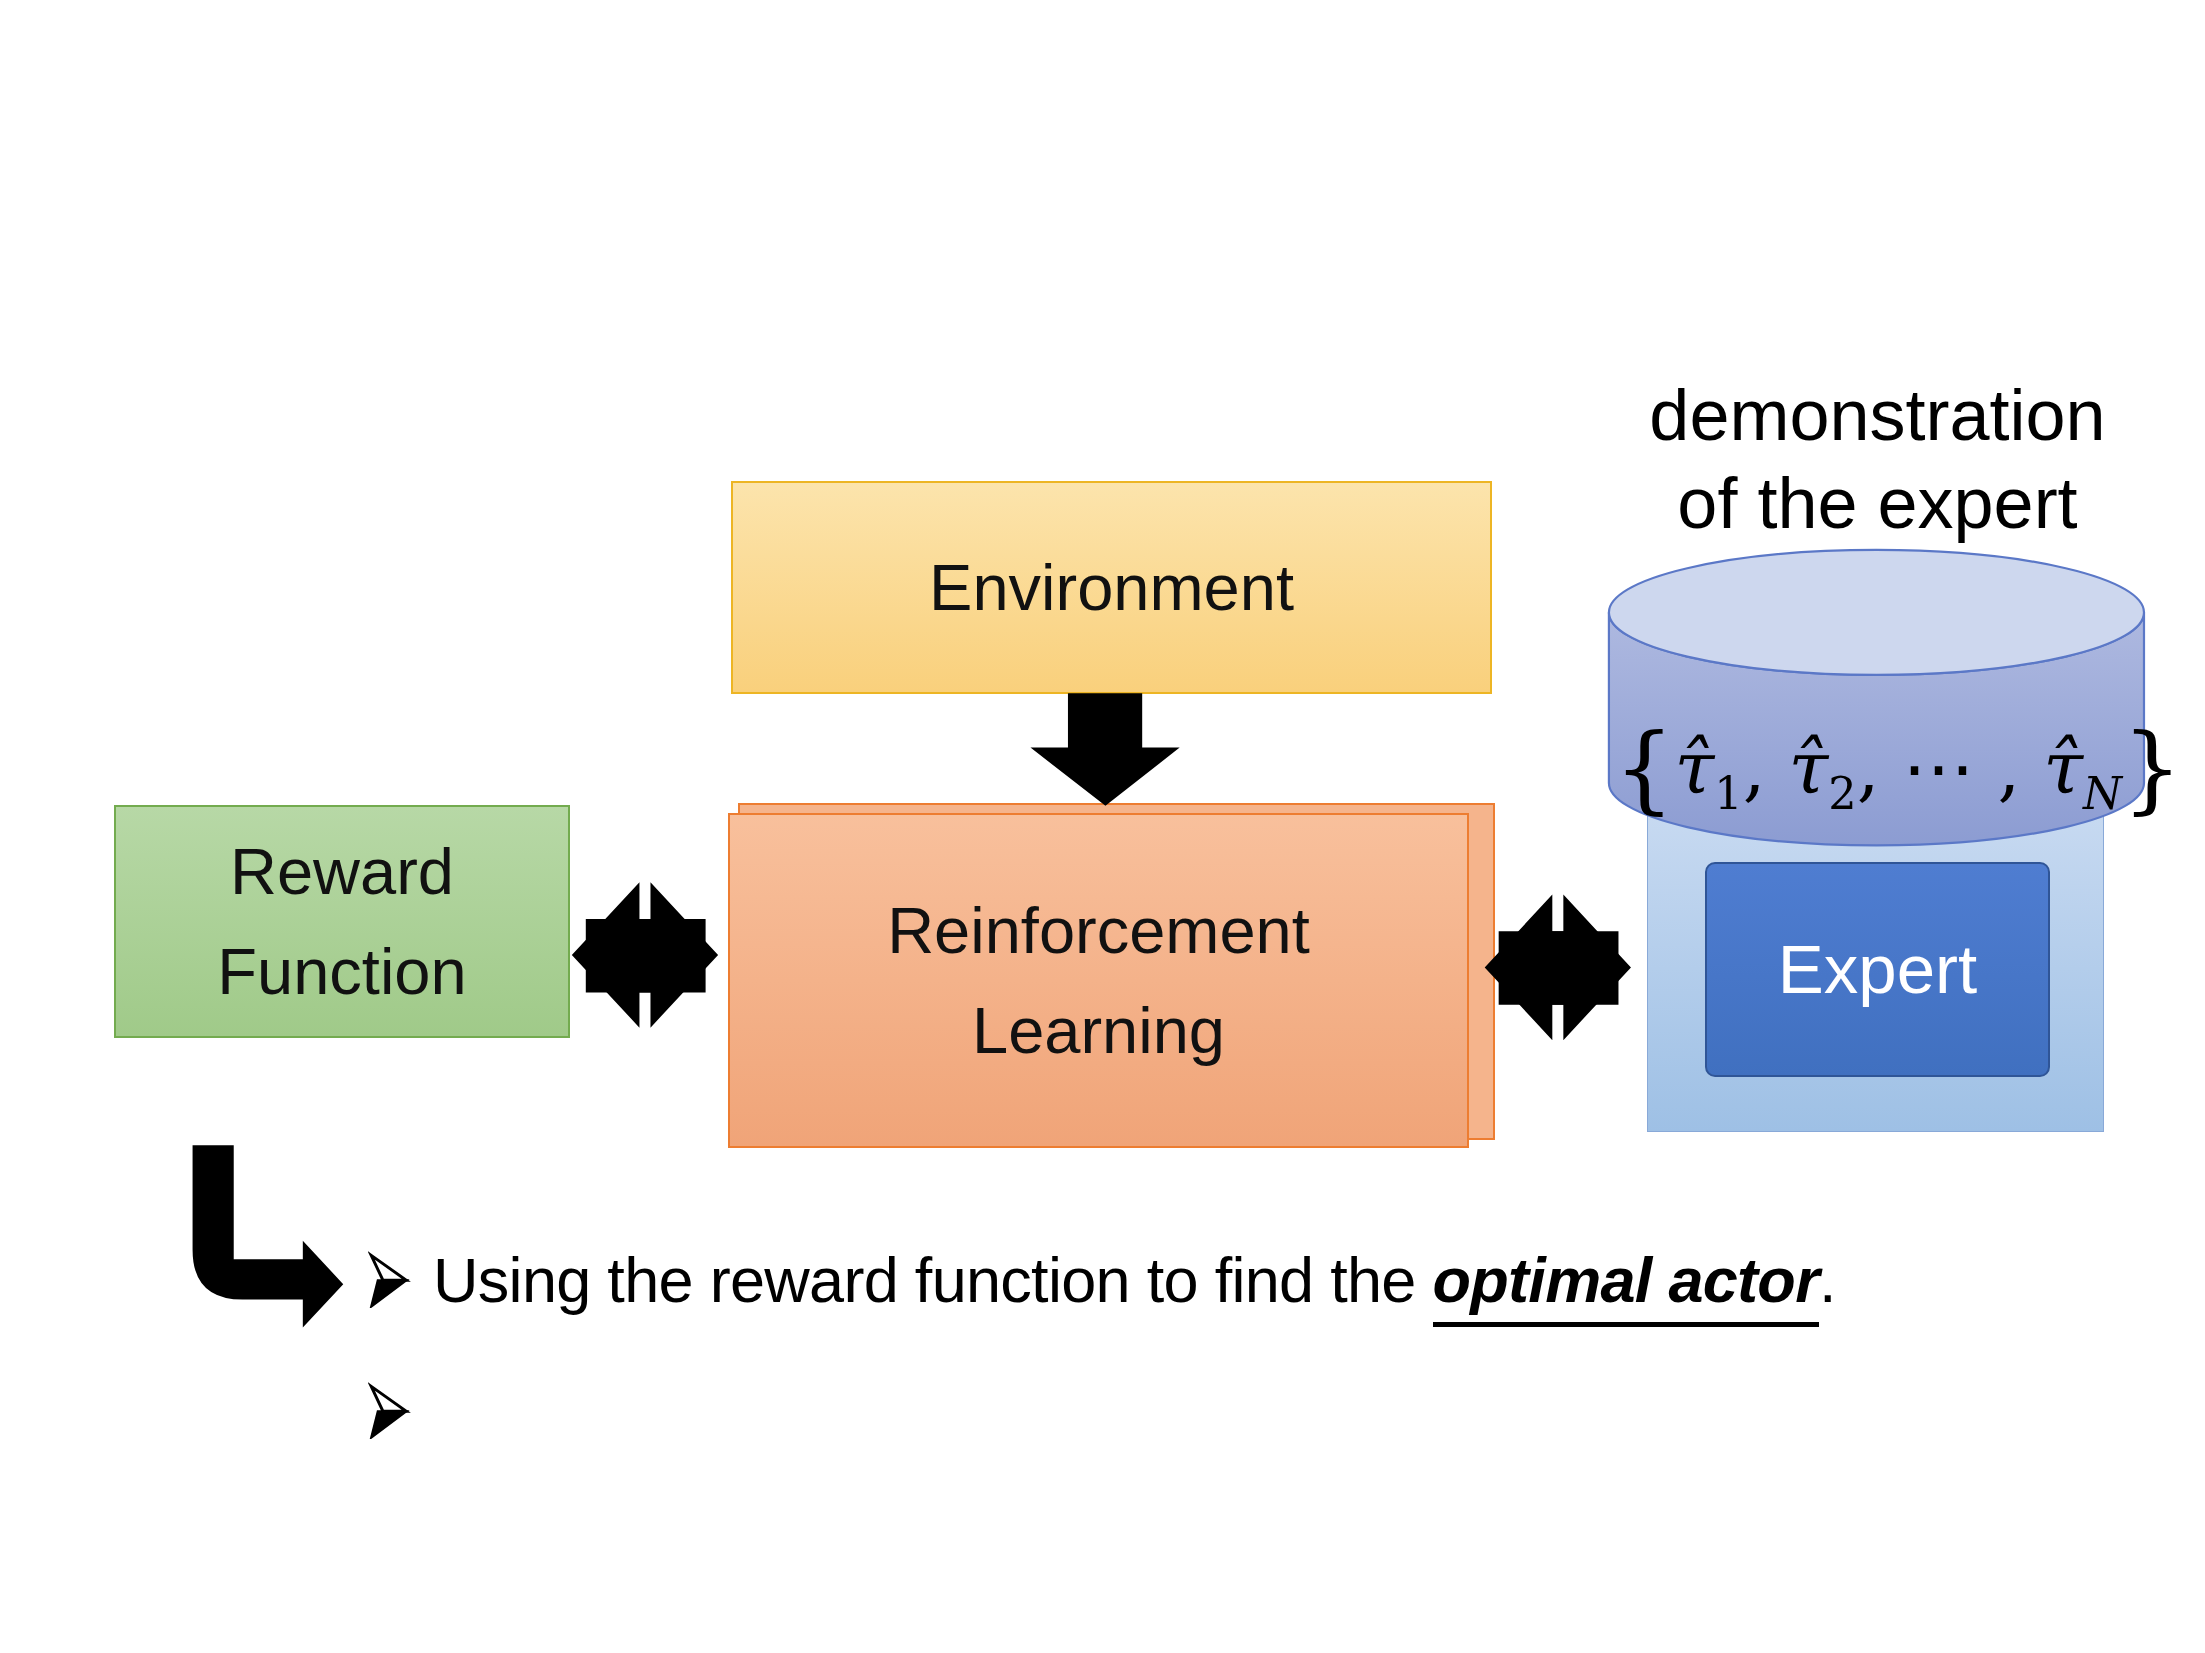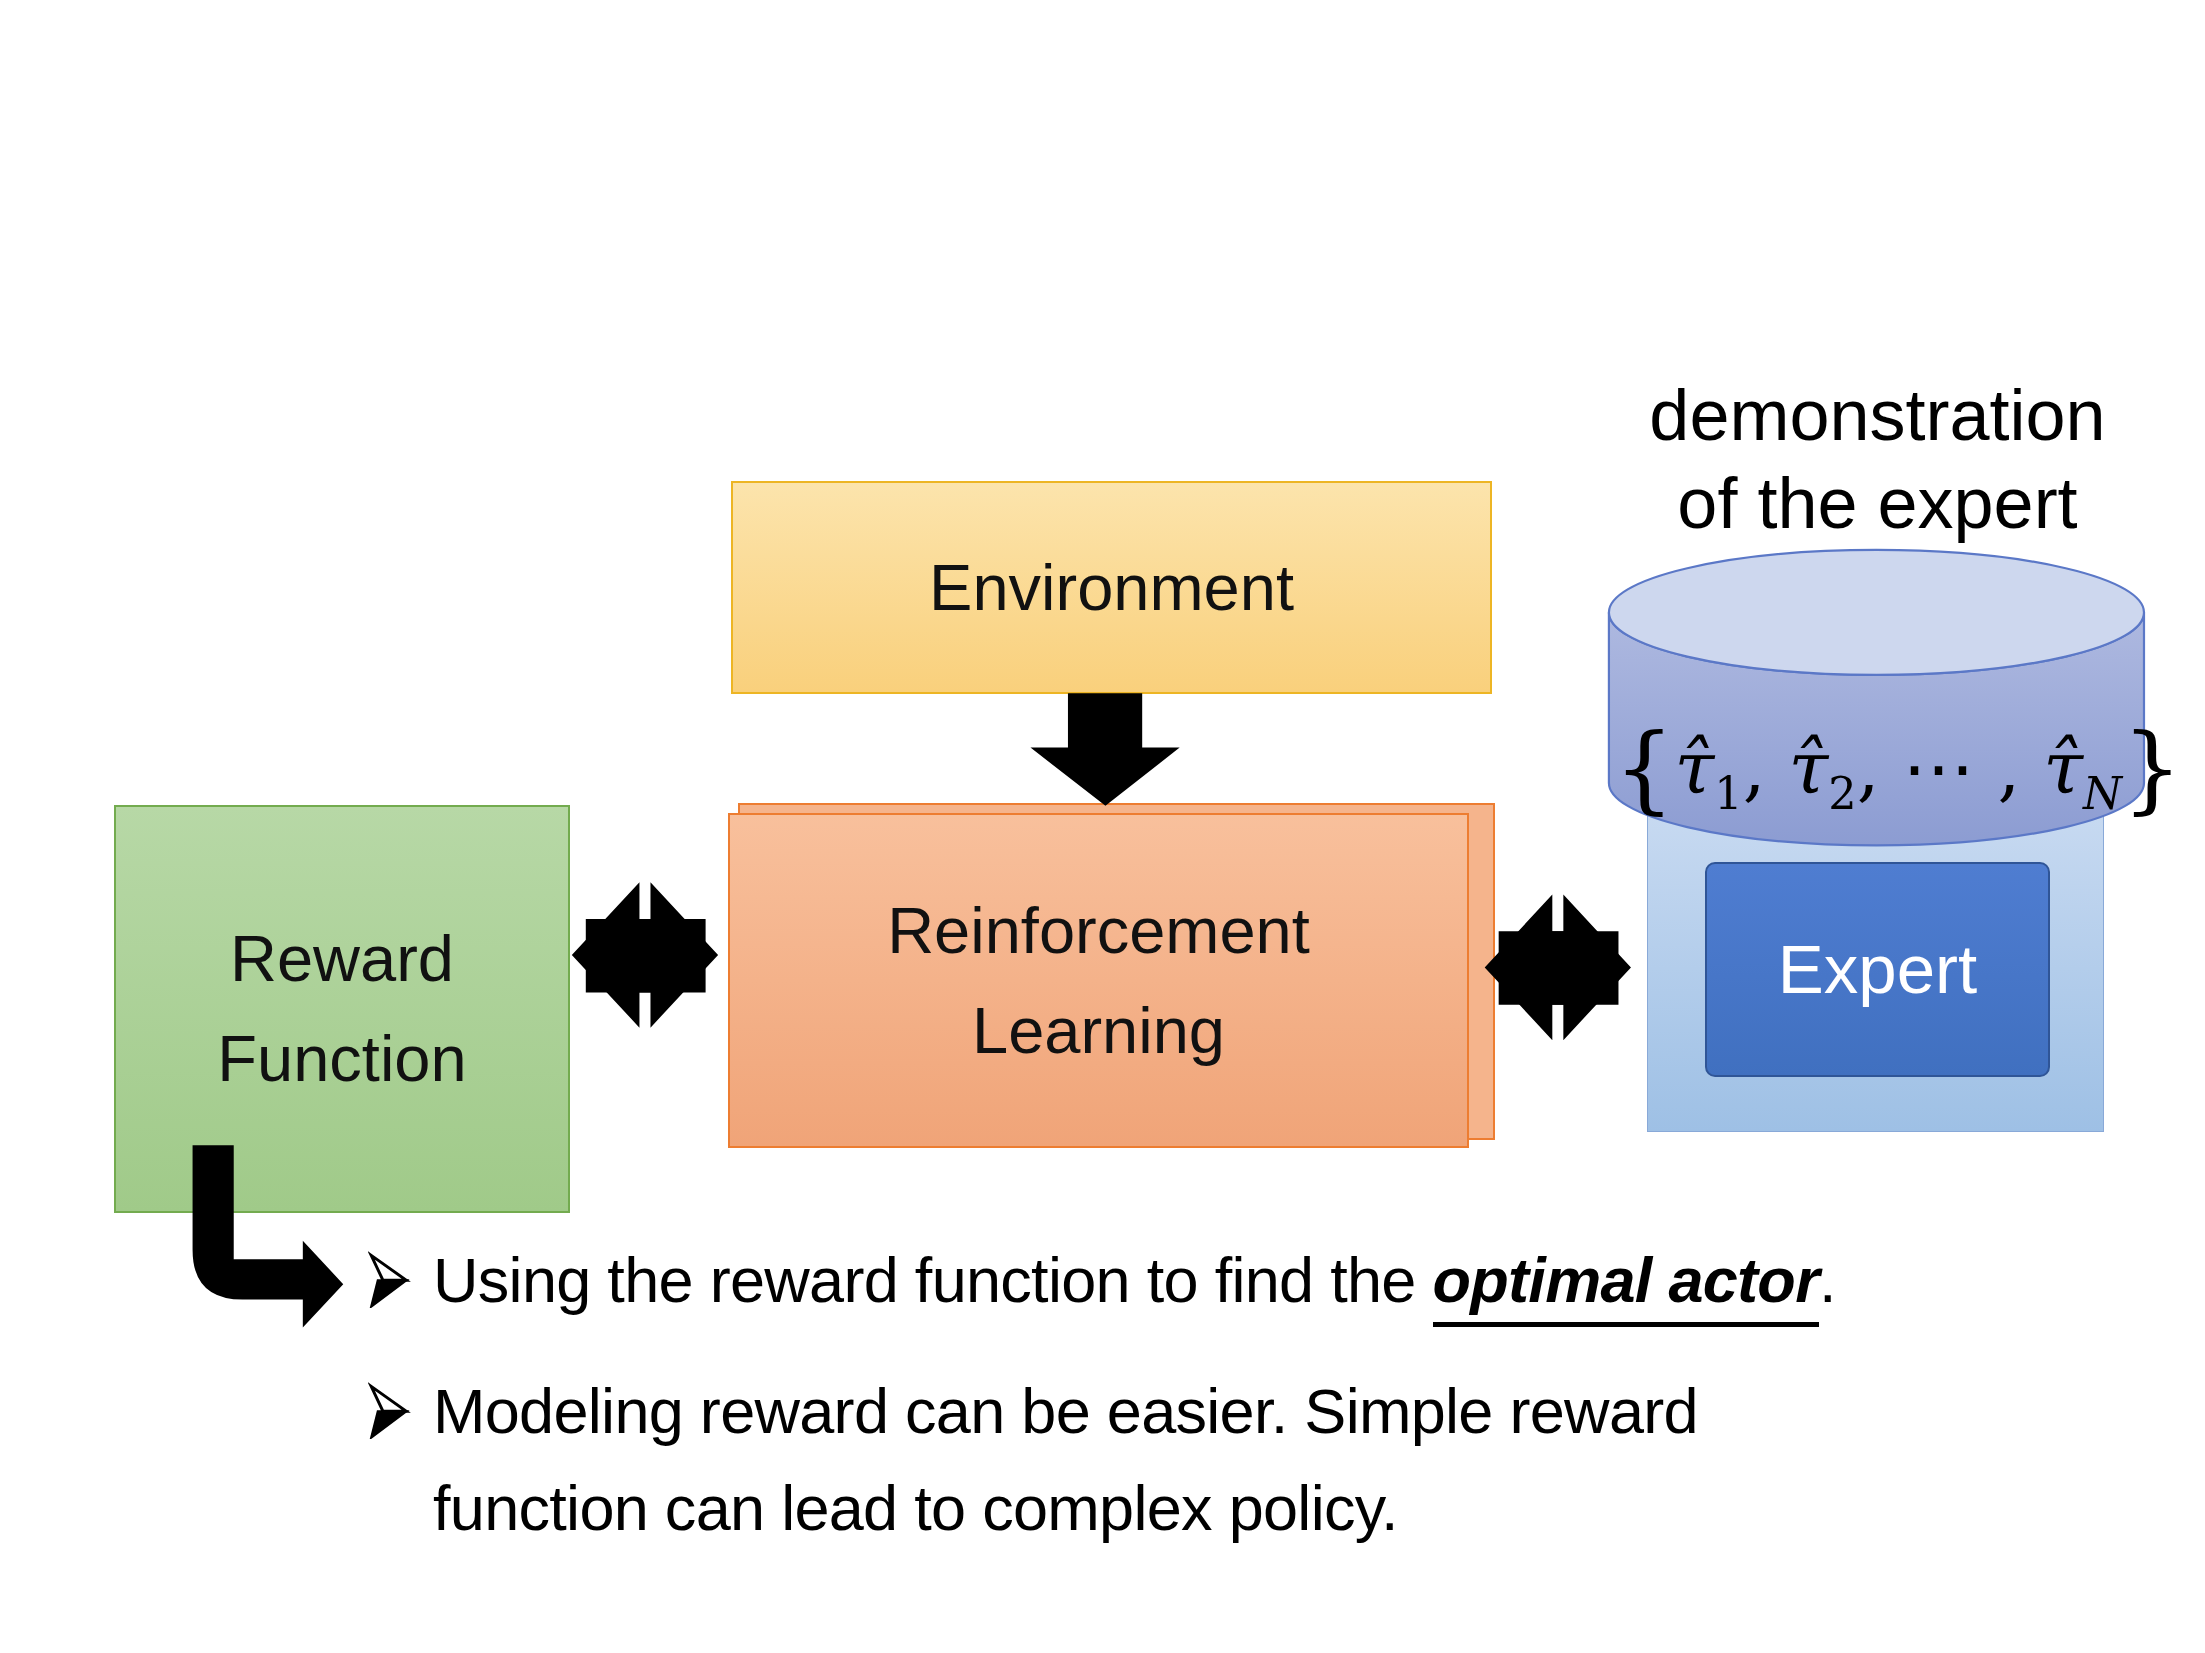--- a/index.html
+++ b/index.html
@@ -41,7 +41,7 @@
     border:2.2px solid #ED7D31;box-sizing:border-box;
   }
   #reward-box{
-    left:114px;top:805px;width:456px;height:408px;
+    left:114px;top:805px;width:456px;height:233px;
     background:linear-gradient(180deg,#B7D8A6 0%,#A0CA89 100%);
     border:2.2px solid #73AB4F;box-sizing:border-box;
   }

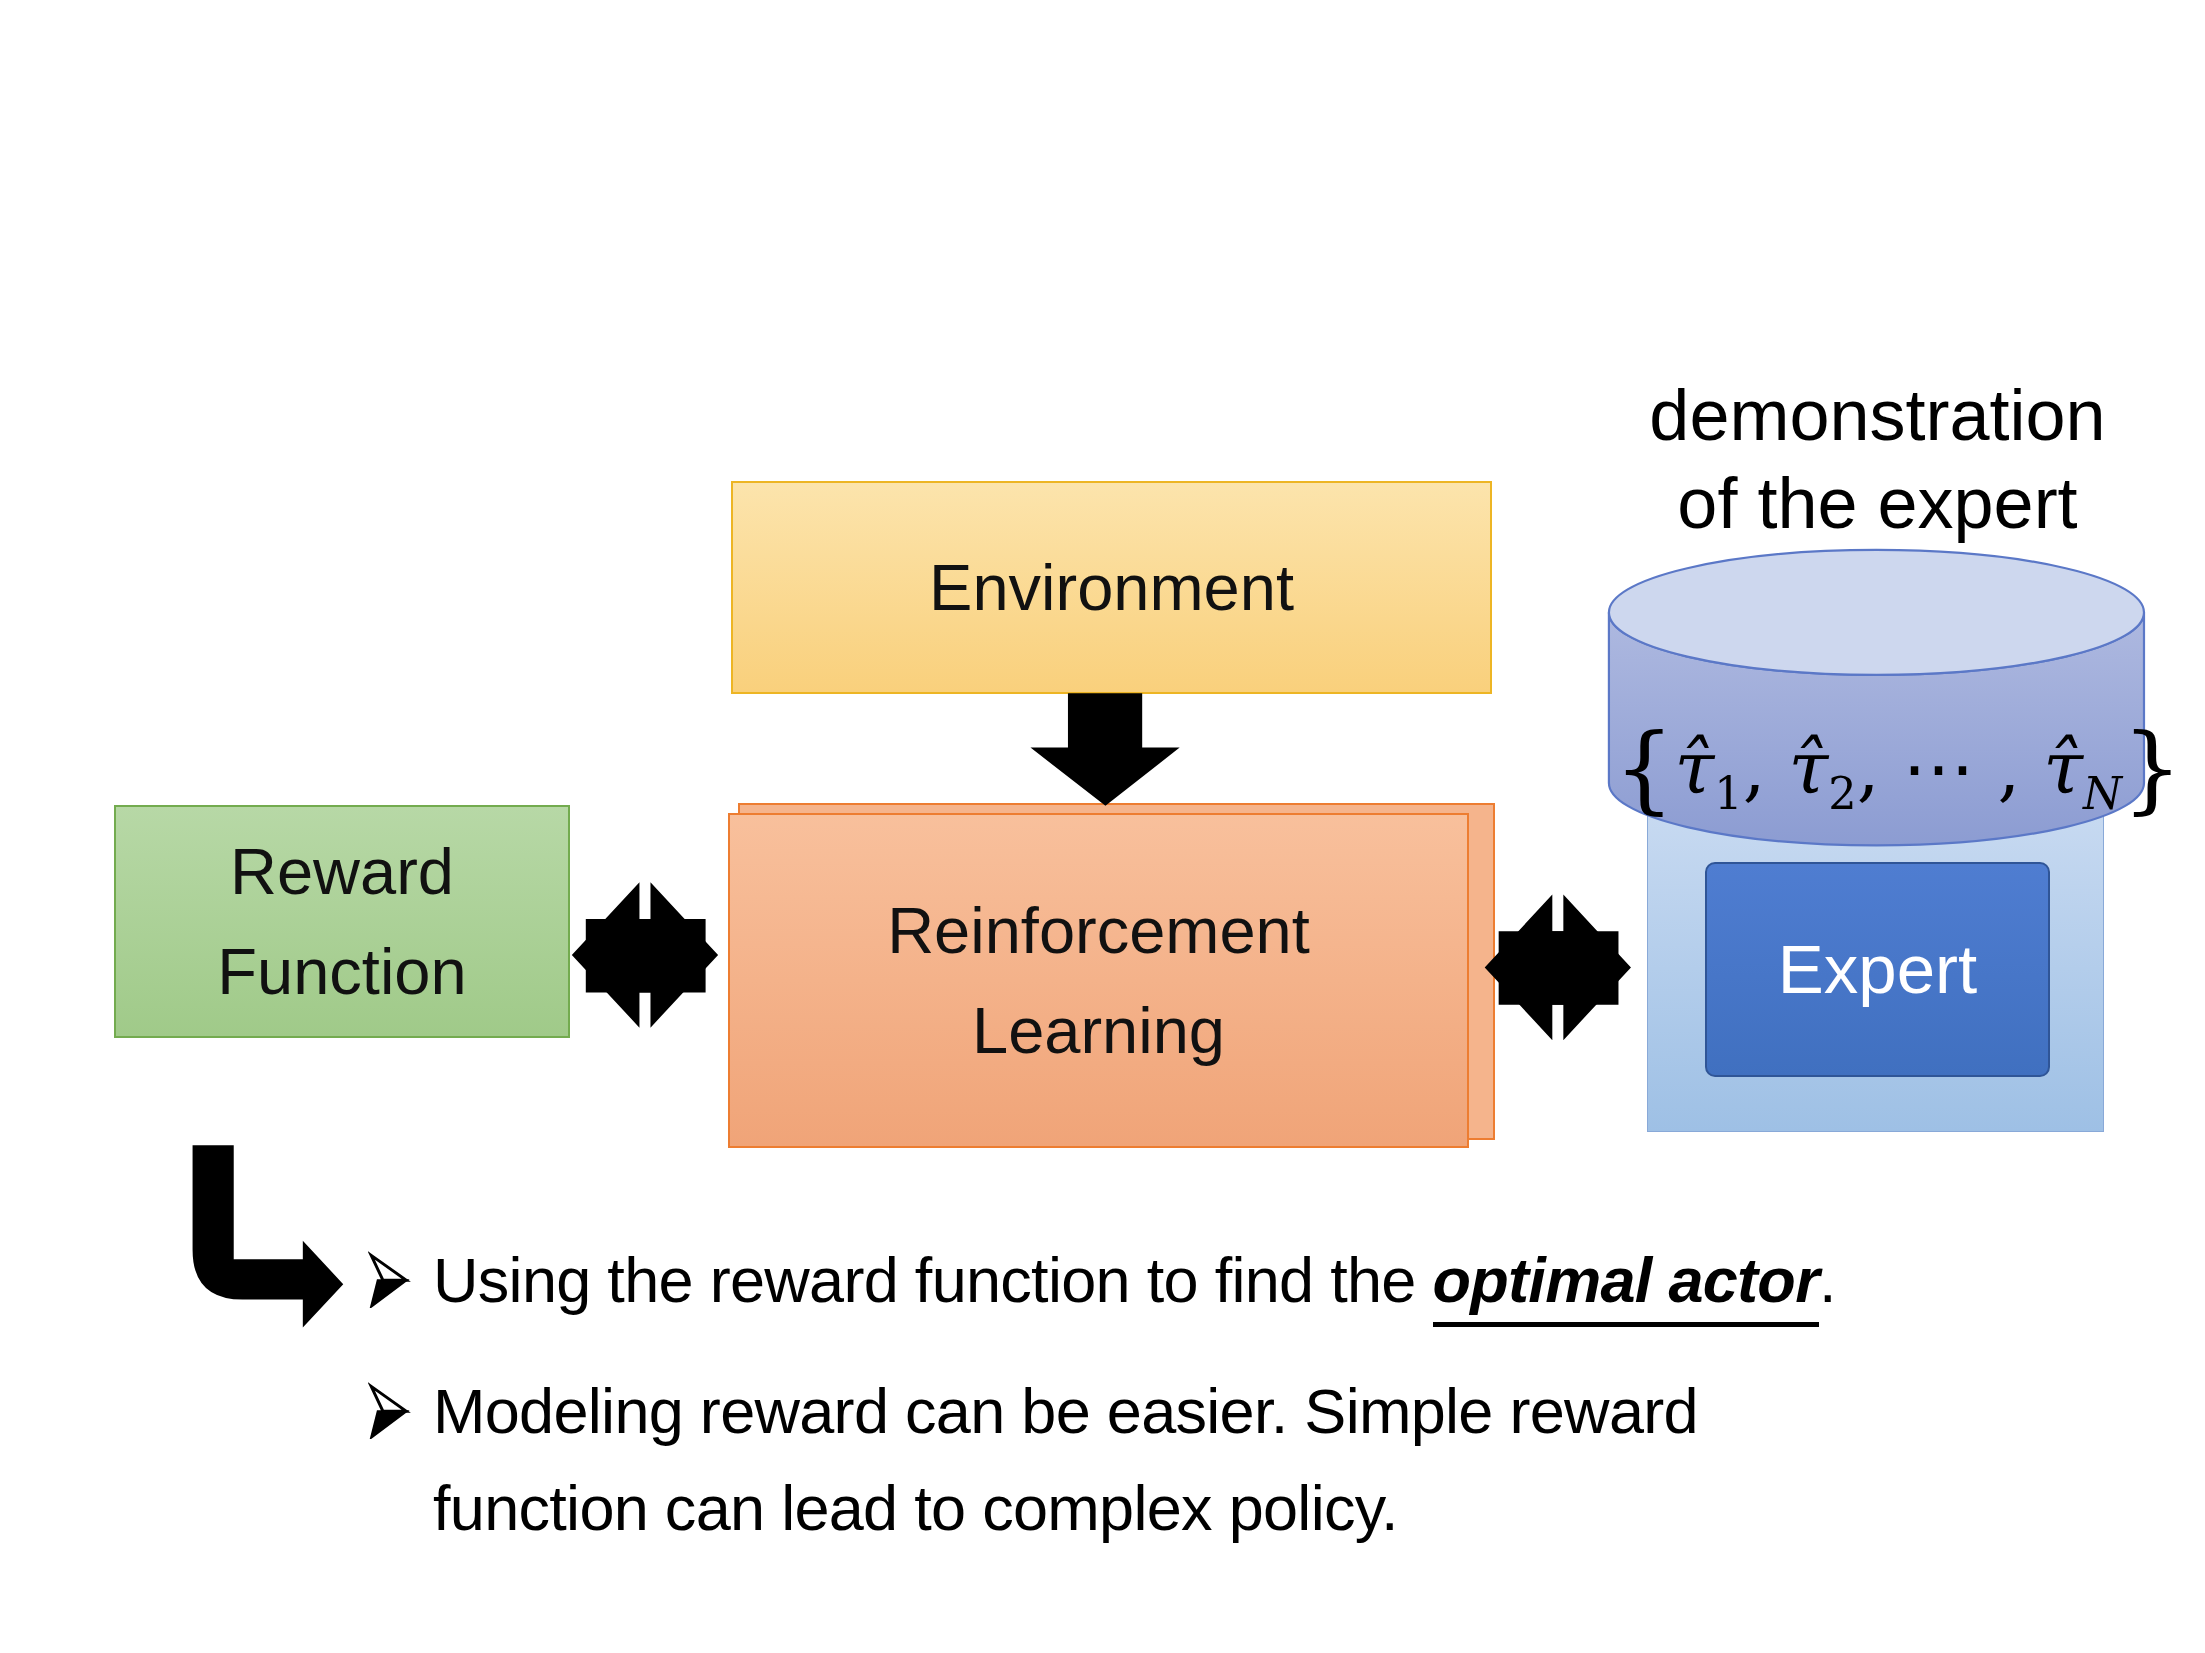--- a/index.html
+++ b/index.html
@@ -160,10 +160,6 @@
         <polygon points="4,6 52,40 20,40" fill="#ffffff" stroke="#000" stroke-width="4"></polygon>
         <polygon points="4,76 52,40 13,40" fill="#000" stroke="#000" stroke-width="3"></polygon>
       </svg>
-      <div class="bullet-text" id="bullet2-text">
-        <div>Modeling reward can be easier. Simple reward</div>
-        <div>function can lead to complex policy.</div>
-      </div>
     </div>
 
   </div>

